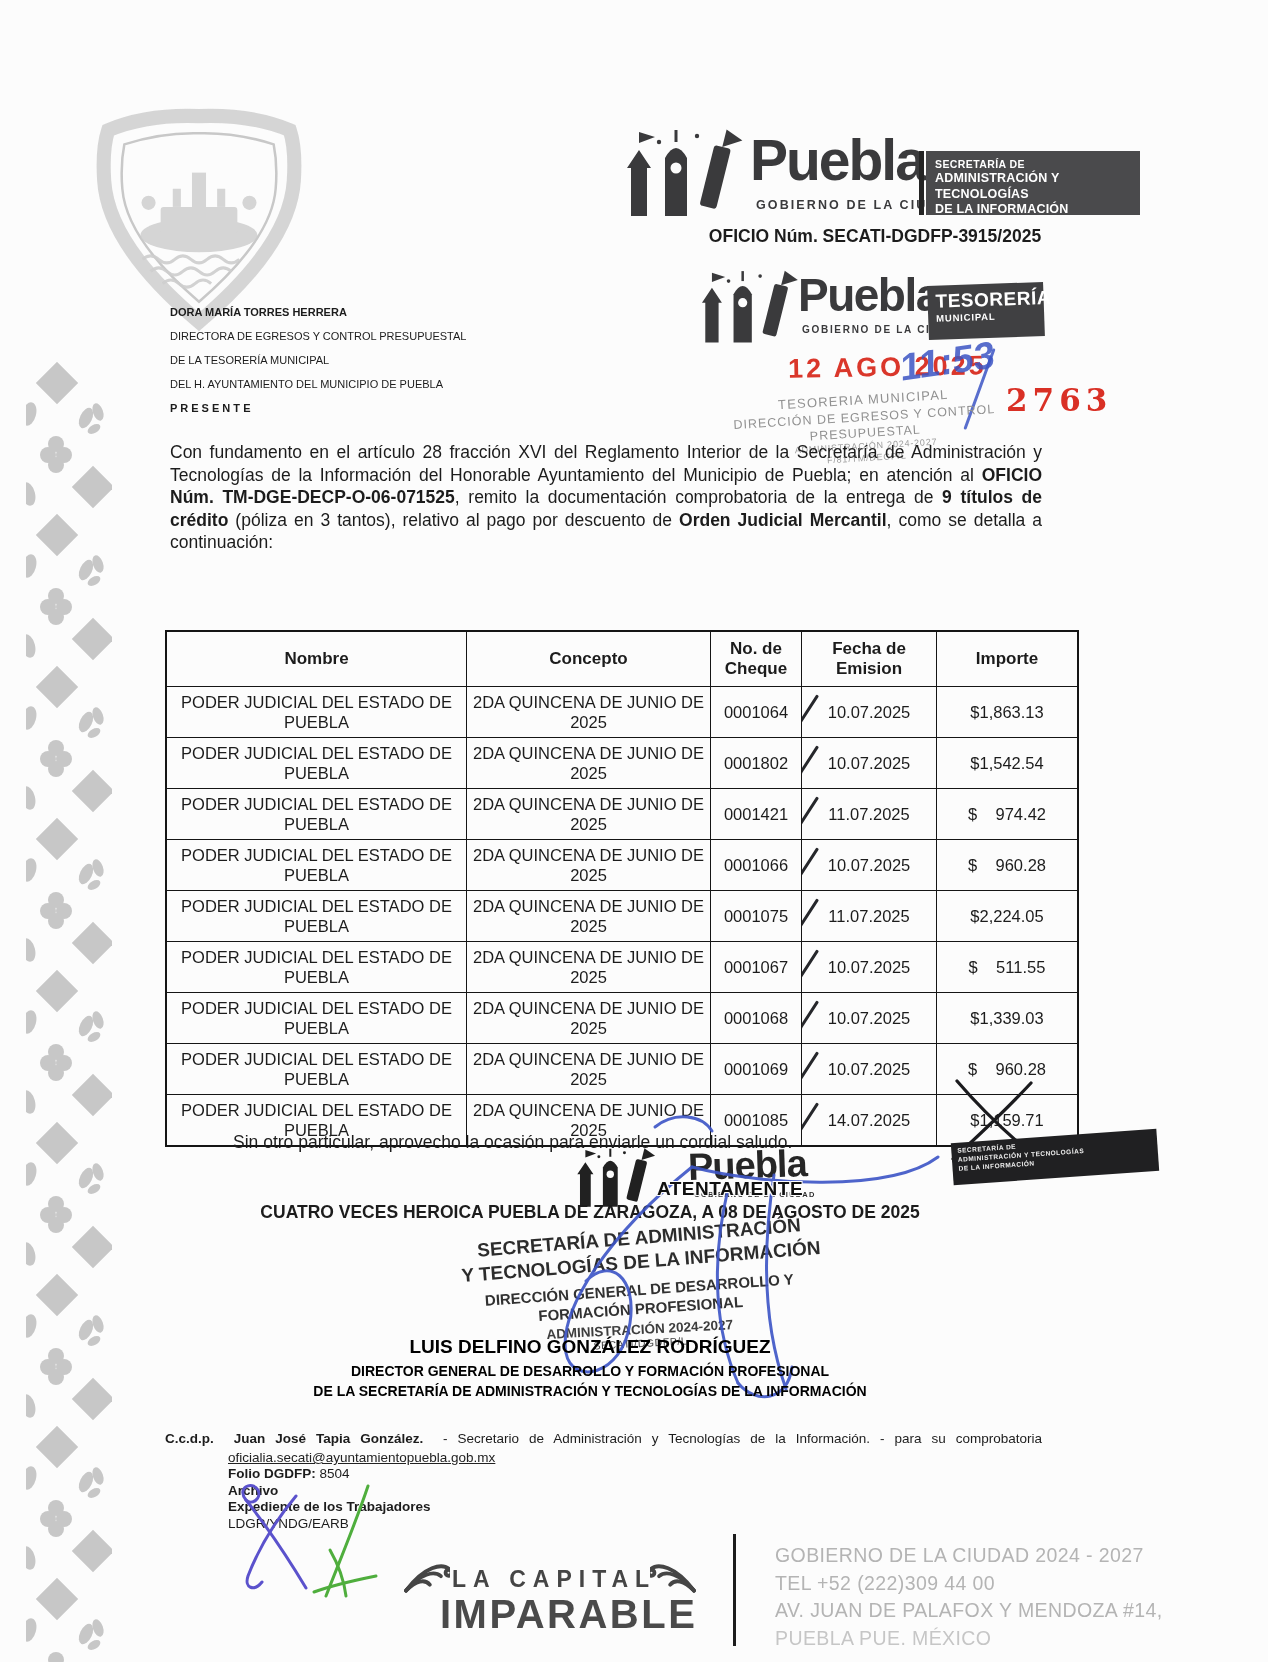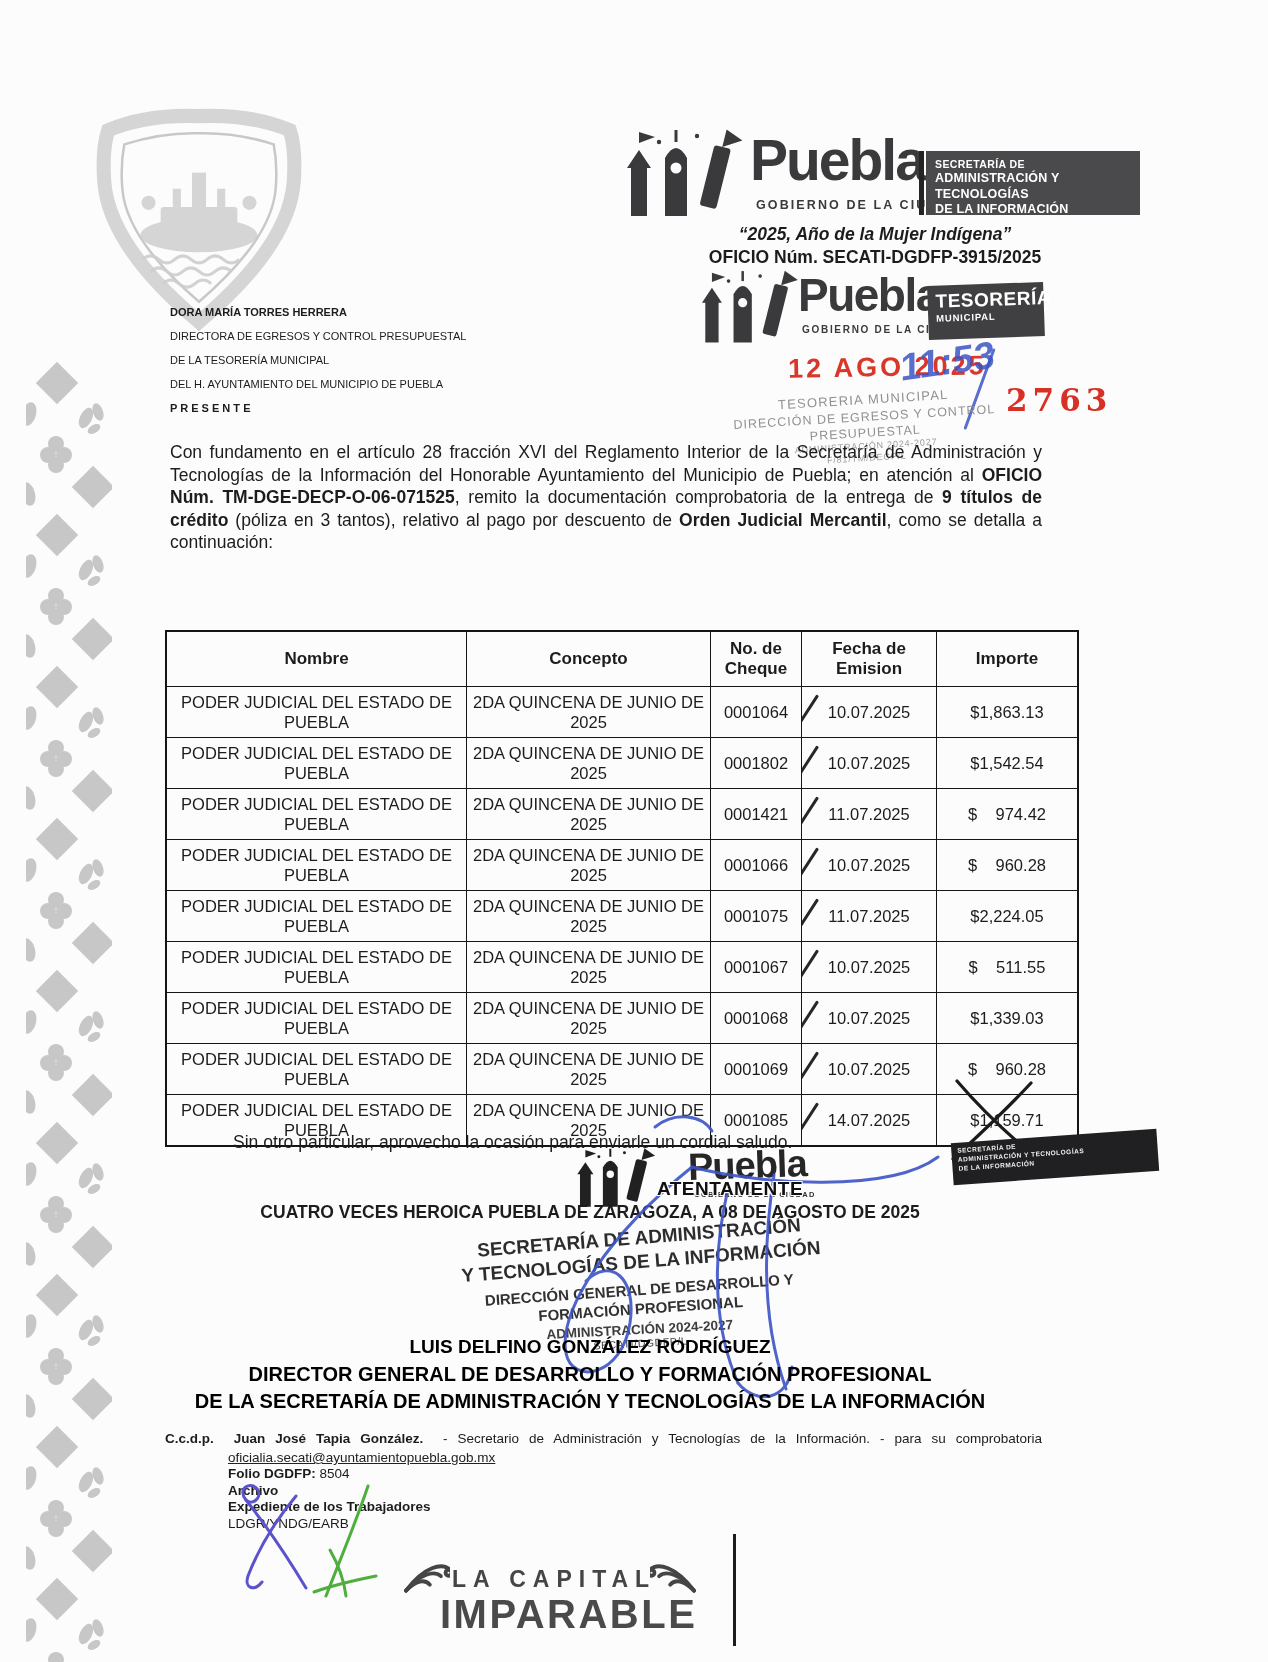--- a/index.html
+++ b/index.html
@@ -198,7 +198,6 @@
   </div>
 
   <div class="abs motto-wrap">
-    <div class="motto">“2025, Año de la Mujer Indígena”</div>
     <div class="oficio-num">OFICIO Núm. SECATI-DGDFP-3915/2025</div>
   </div>
 

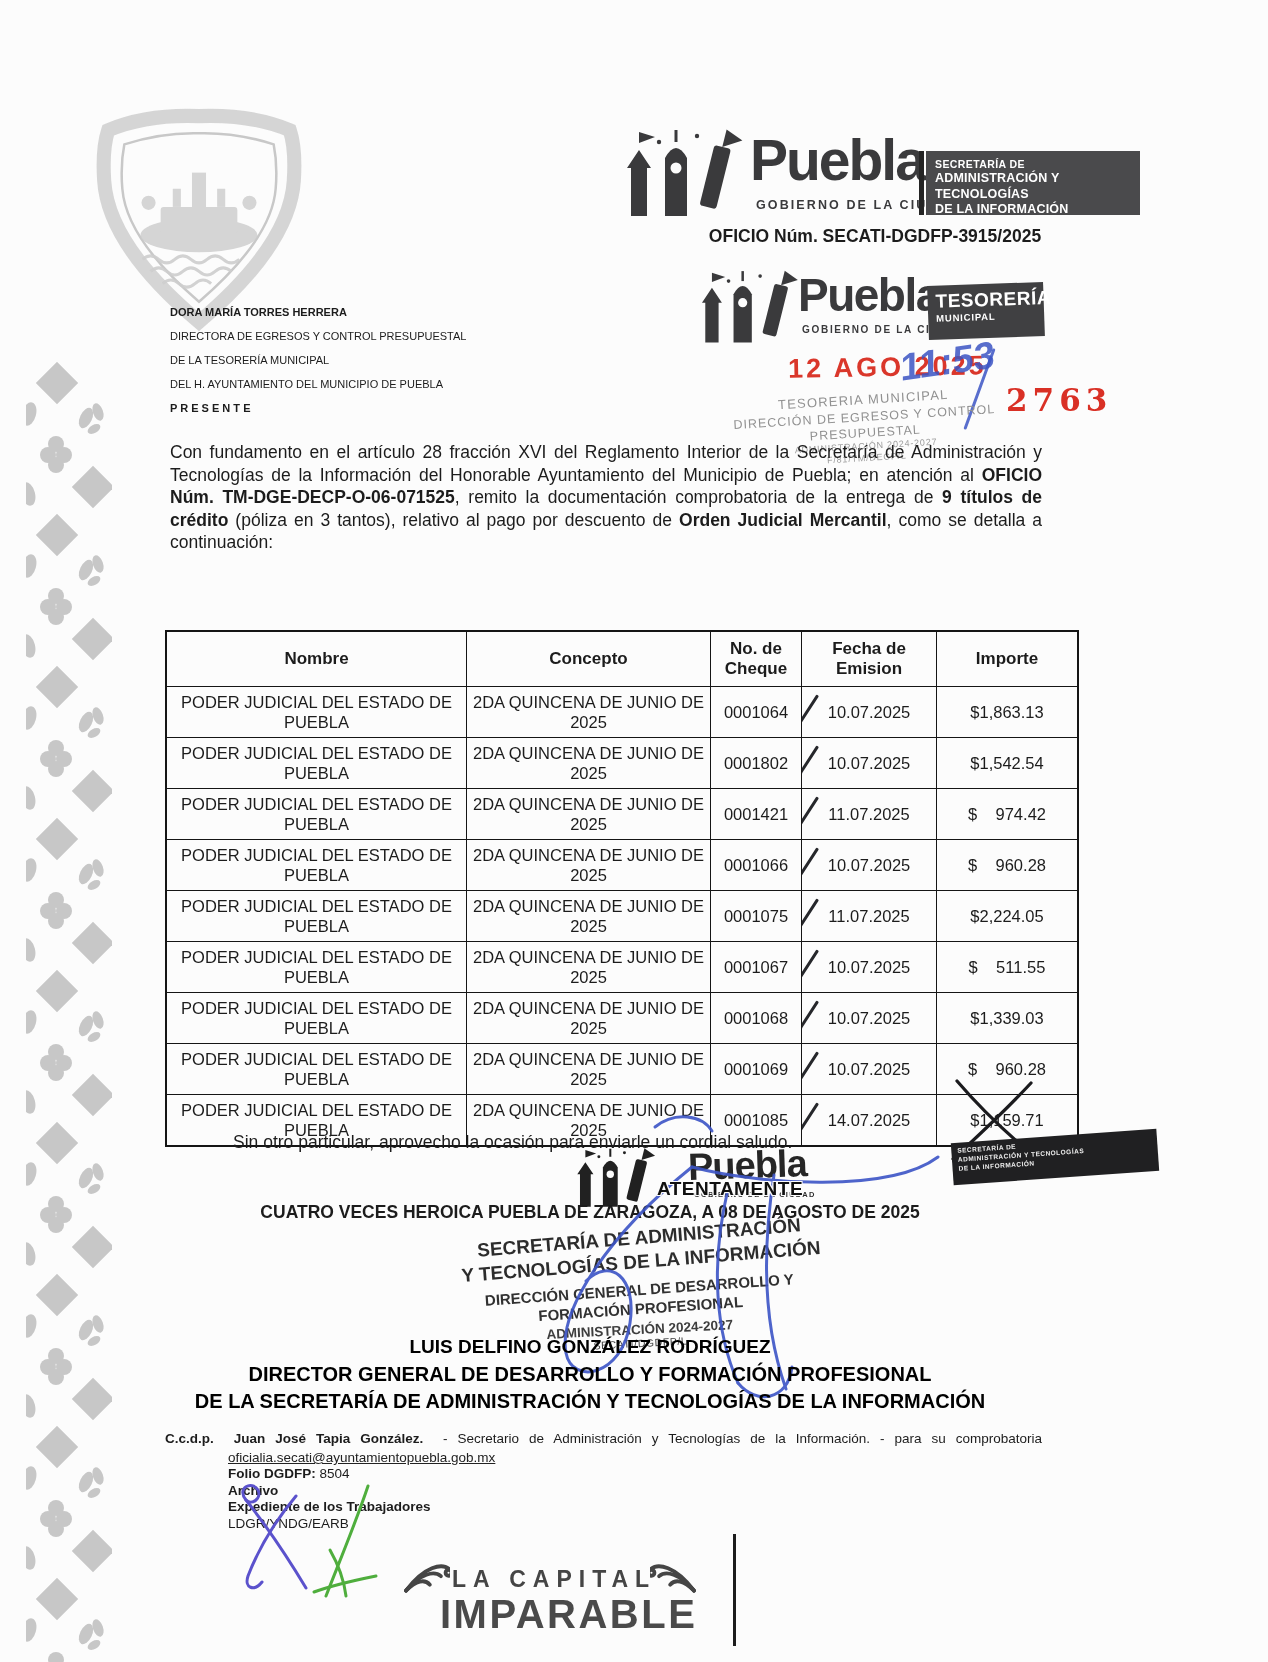--- a/index.html
+++ b/index.html
@@ -88,7 +88,7 @@
   .stamp-g3 .s6{font-size:10.5px;letter-spacing:.6px;}
   .signer{left:120px;top:1336px;width:940px;text-align:center;font-weight:bold;color:#000000;}
   .signer .nm{font-size:19px;}
-  .signer .t1,.signer .t2{font-size:20px;margin-top:4.5px;}
+  .signer .t1,.signer .t2{font-size:14px;margin-top:4.5px;}
 
   
   .cc-line1{left:165px;top:1431px;width:877px;font-size:13.5px;text-align:justify;text-align-last:justify;}

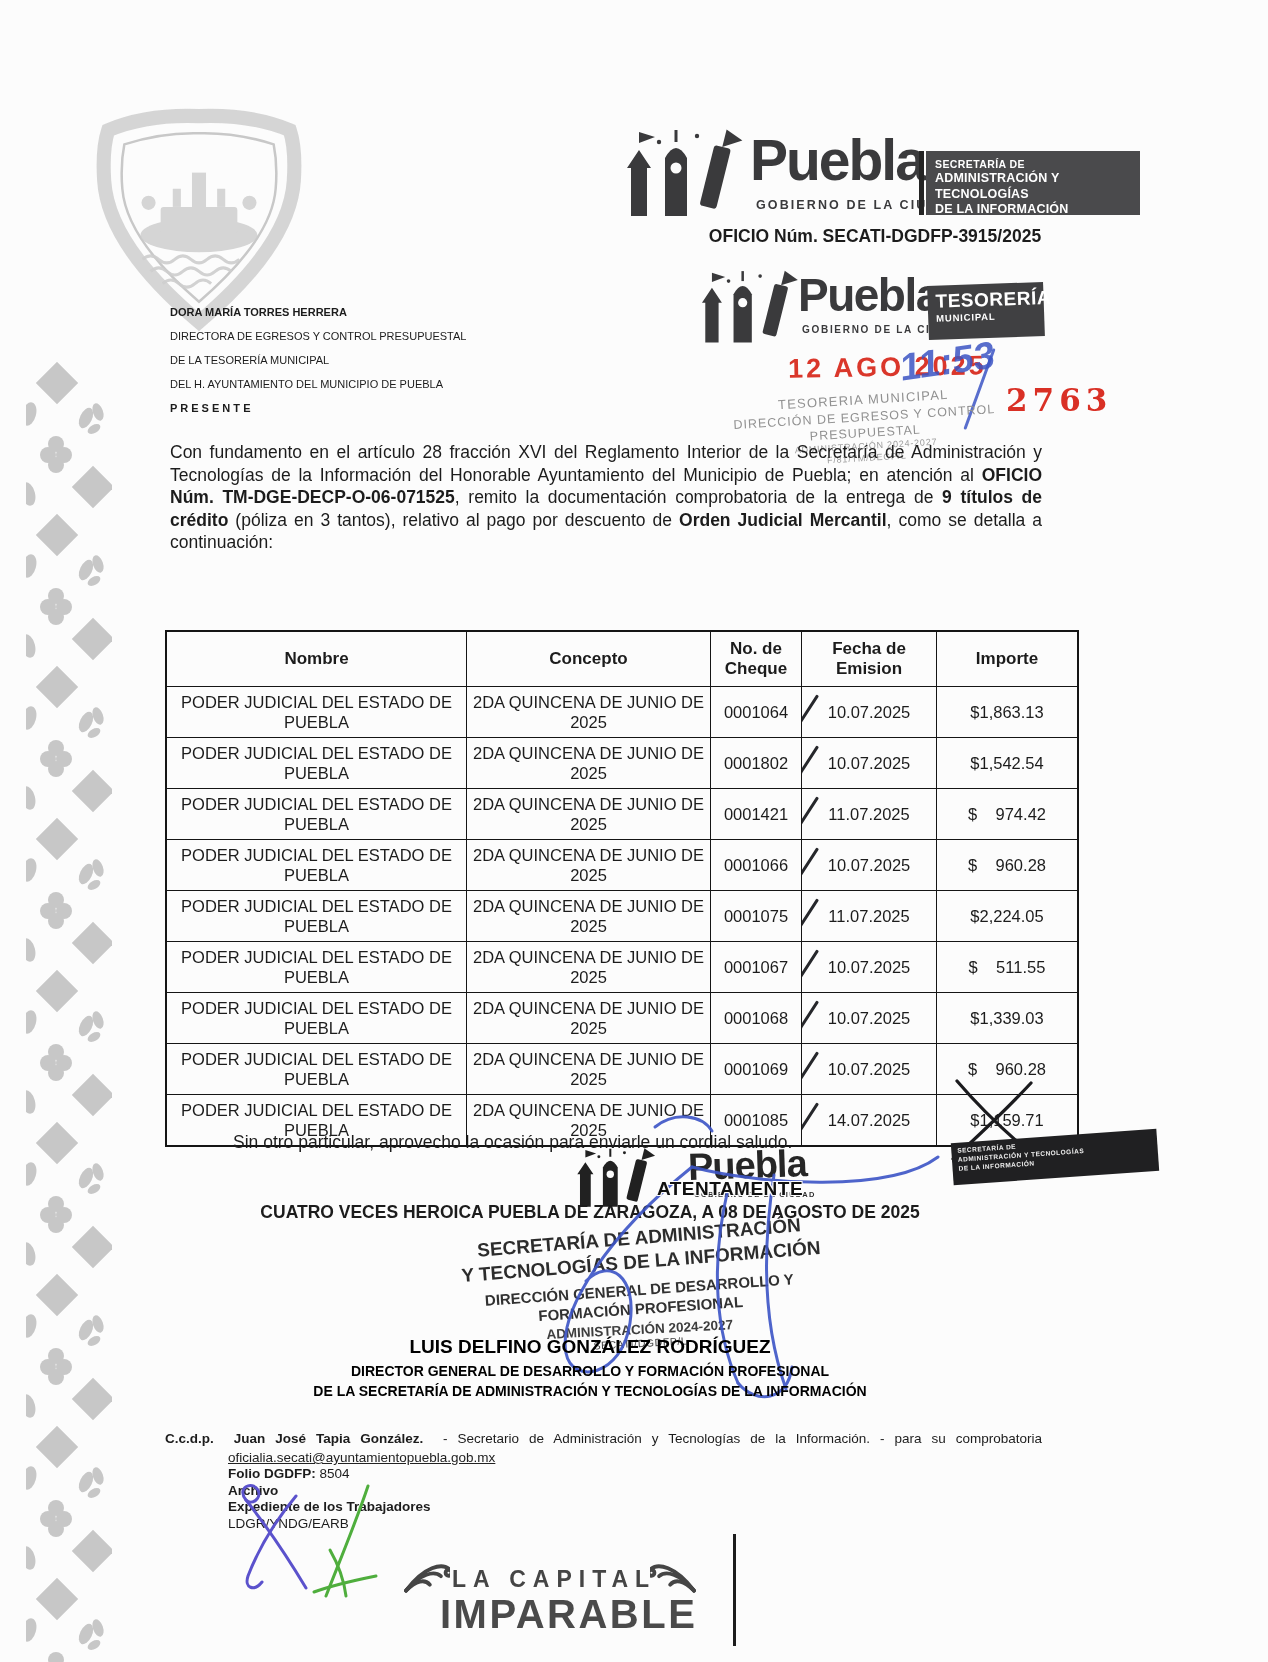--- a/index.html
+++ b/index.html
@@ -402,6 +402,12 @@
     </svg>
   <div class="abs slogan2">IMPARABLE</div>
   <div class="abs foot-divider"></div>
+  <div class="abs foot-right">
+    <div class="f1">GOBIERNO DE LA CIUDAD 2024 - 2027</div>
+    <div class="f2">TEL +52 (222)309 44 00</div>
+    <div class="f3">AV. JUAN DE PALAFOX Y MENDOZA #14,</div>
+    <div class="f4">PUEBLA PUE. MÉXICO</div>
+  </div>
 
 </div>
 

